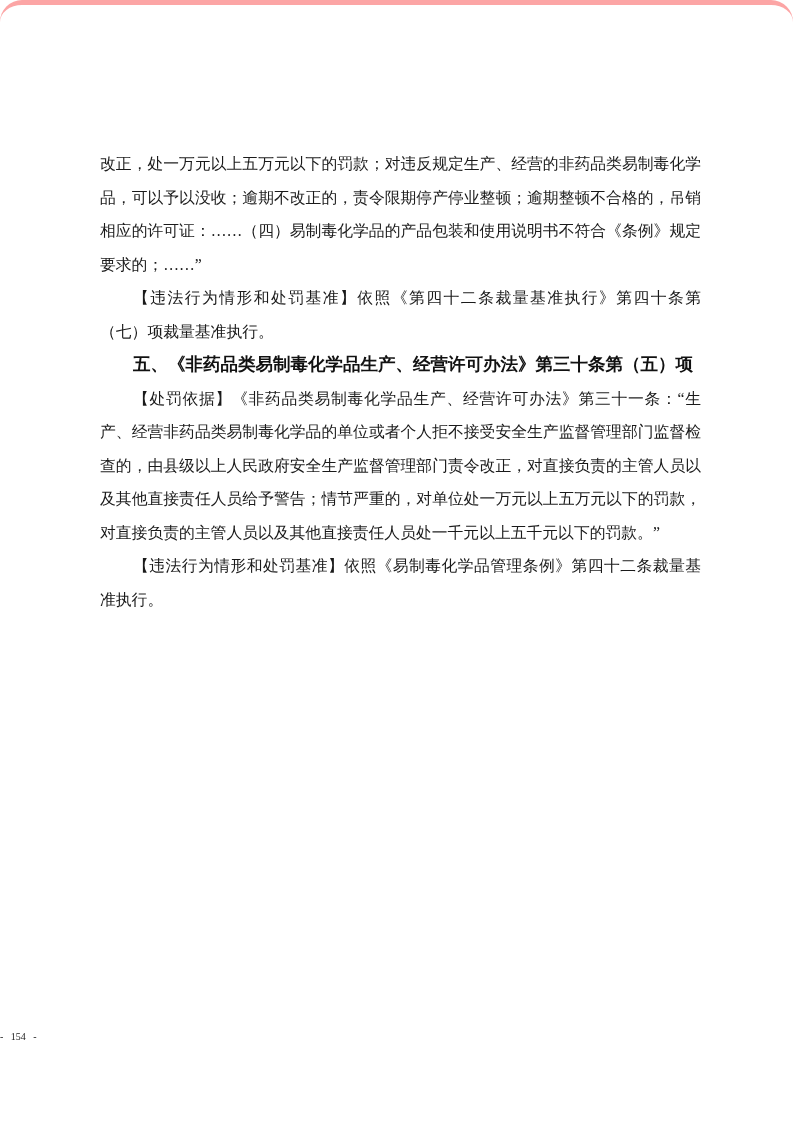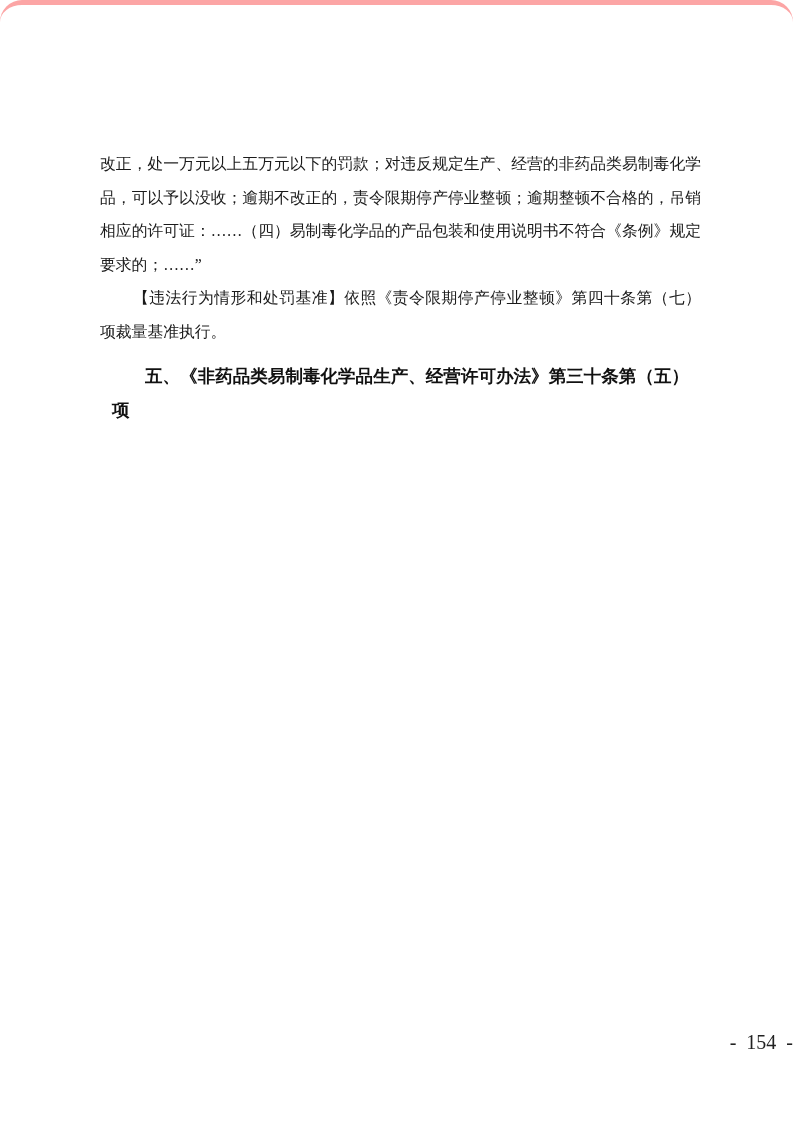--- a/index.html
+++ b/index.html
@@ -66,7 +66,7 @@
 
     <p class="no-indent">改正，处一万元以上五万元以下的罚款；对违反规定生产、经营的非药品类易制毒化学品，可以予以没收；逾期不改正的，责令限期停产停业整顿；逾期整顿不合格的，吊销相应的许可证：……（四）易制毒化学品的产品包装和使用说明书不符合《条例》规定要求的；……”</p>
 
-    <p>【违法行为情形和处罚基准】依照《责令限期停产停业整顿》第四十条第（七）项裁量基准执行。</p>
+    <p>【违法行为情形和处罚基准】依照《第四十二条裁量基准执行》第四十条第（七）项裁量基准执行。</p>
 
     <h2 class="section-heading">五、《非药品类易制毒化学品生产、经营许可办法》第三十条第（五）项</h2>
 

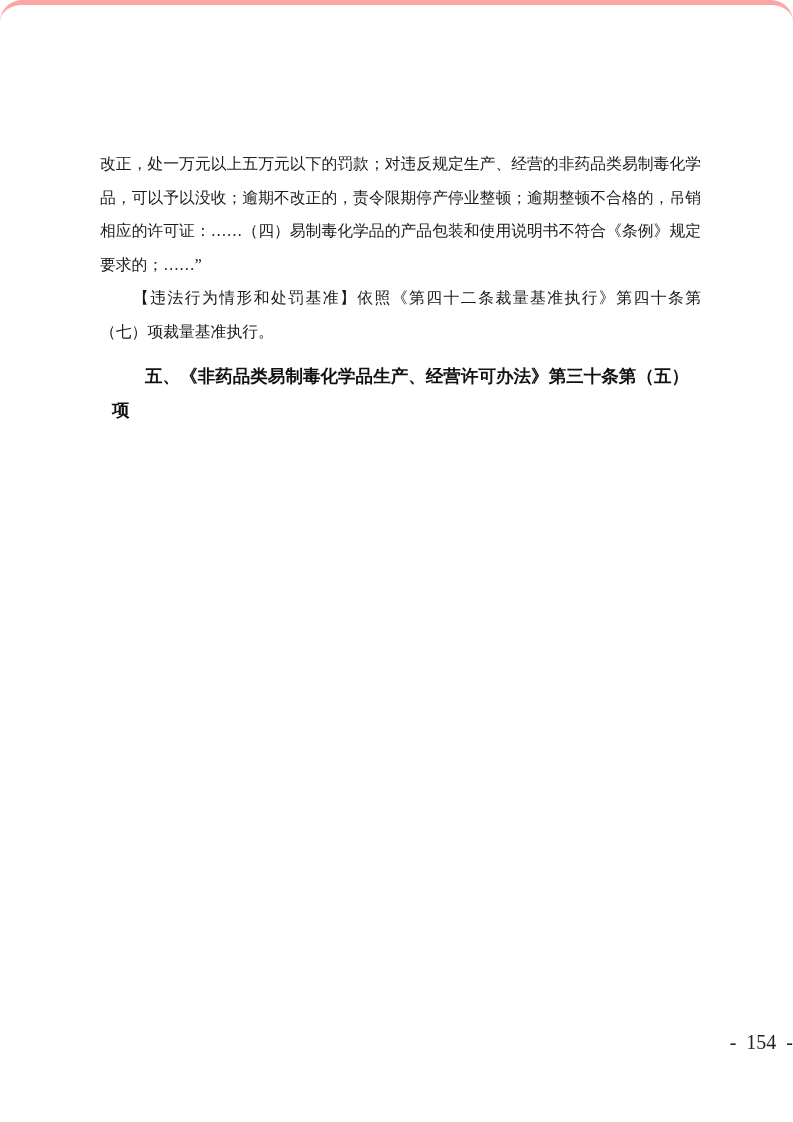--- a/index.html
+++ b/index.html
@@ -36,7 +36,7 @@
     text-indent: 0;
   }
   .content h2.section-heading {
-    margin: 12px;
+    margin: 0;
     font-family: "Liberation Sans", "DejaVu Sans", sans-serif;
     font-weight: 700;
     font-size: 17.5px;

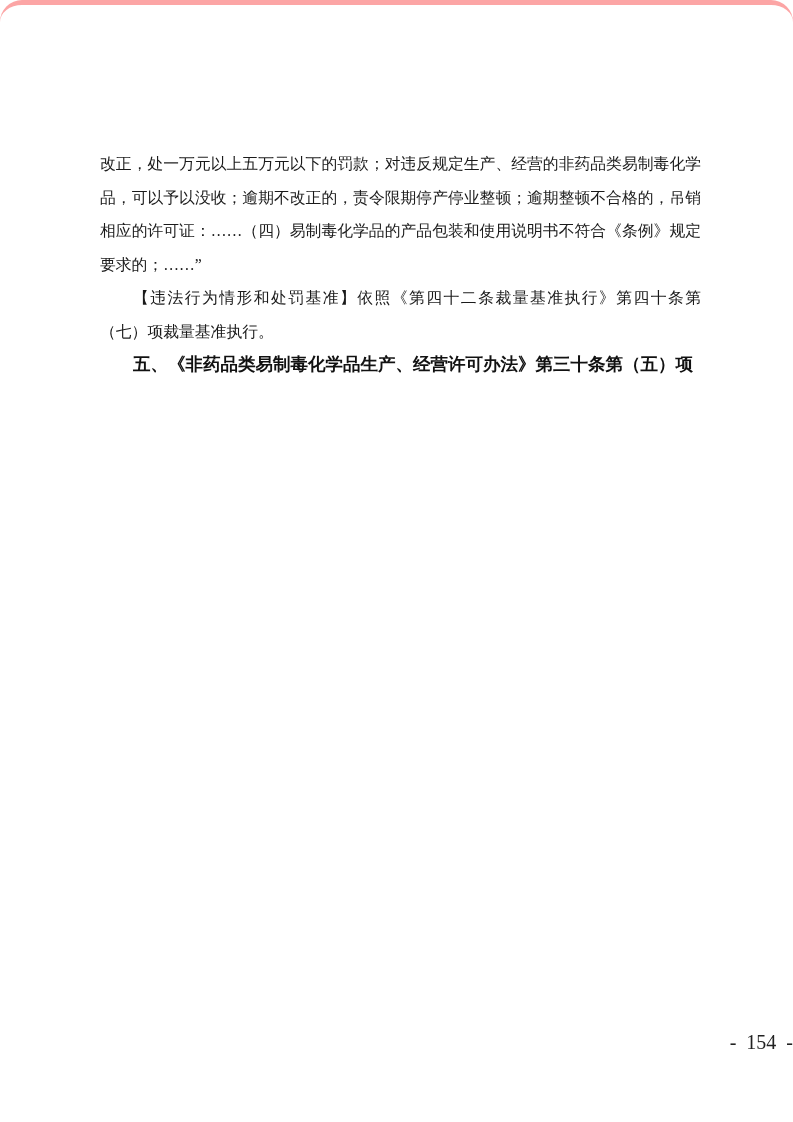--- a/index.html
+++ b/index.html
@@ -73,6 +73,7 @@
 
 
 
+    <p>【处罚依据】《非药品类易制毒化学品生产、经营许可办法》第三十一条：“生产、经营非药品类易制毒化学品的单位或者个人拒不接受安全生产监督管理部门监督检查的，由县级以上人民政府安全生产监督管理部门责令改正，对直接负责的主管人员以及其他直接责任人员给予警告；情节严重的，对单位处一万元以上五万元以下的罚款，对直接负责的主管人员以及其他直接责任人员处一千元以上五千元以下的罚款。”</p>
 
 
   </main>

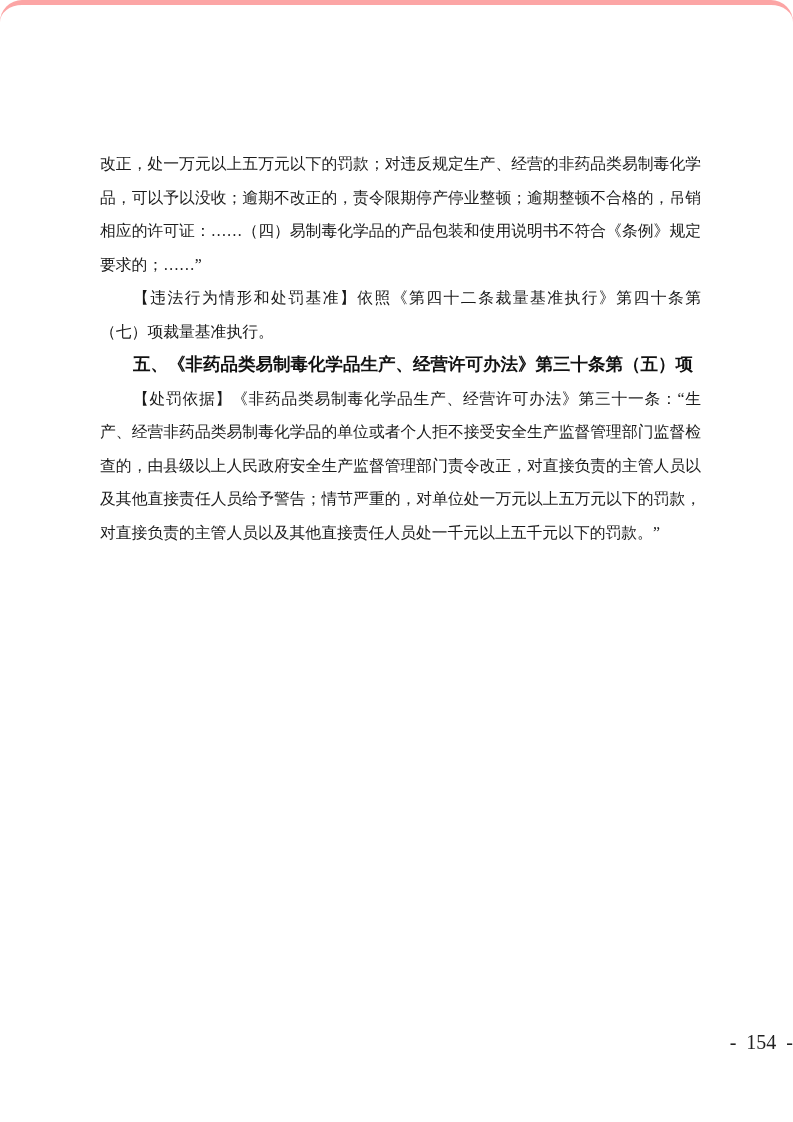--- a/index.html
+++ b/index.html
@@ -75,6 +75,7 @@
 
     <p>【处罚依据】《非药品类易制毒化学品生产、经营许可办法》第三十一条：“生产、经营非药品类易制毒化学品的单位或者个人拒不接受安全生产监督管理部门监督检查的，由县级以上人民政府安全生产监督管理部门责令改正，对直接负责的主管人员以及其他直接责任人员给予警告；情节严重的，对单位处一万元以上五万元以下的罚款，对直接负责的主管人员以及其他直接责任人员处一千元以上五千元以下的罚款。”</p>
 
+    <p>【违法行为情形和处罚基准】依照《易制毒化学品管理条例》第四十二条裁量基准执行。</p>
 
   </main>
 

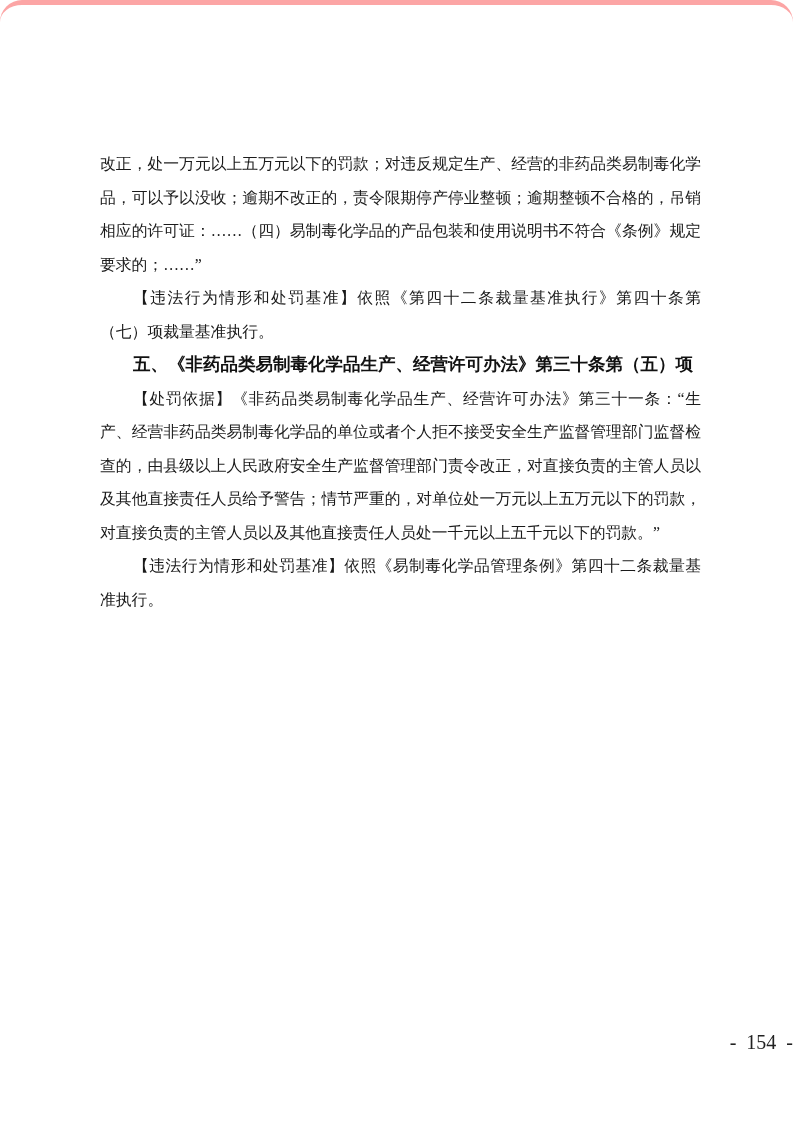--- a/index.html
+++ b/index.html
@@ -50,9 +50,9 @@
     left: 0;
     right: 0;
     top: 1026px;
-    text-align: right;
+    text-align: left;
     font-family: "Liberation Serif", "DejaVu Serif", serif;
-    font-size: 20px;
+    font-size: 10px;
     color: #222222;
     word-spacing: 5px;
   }

